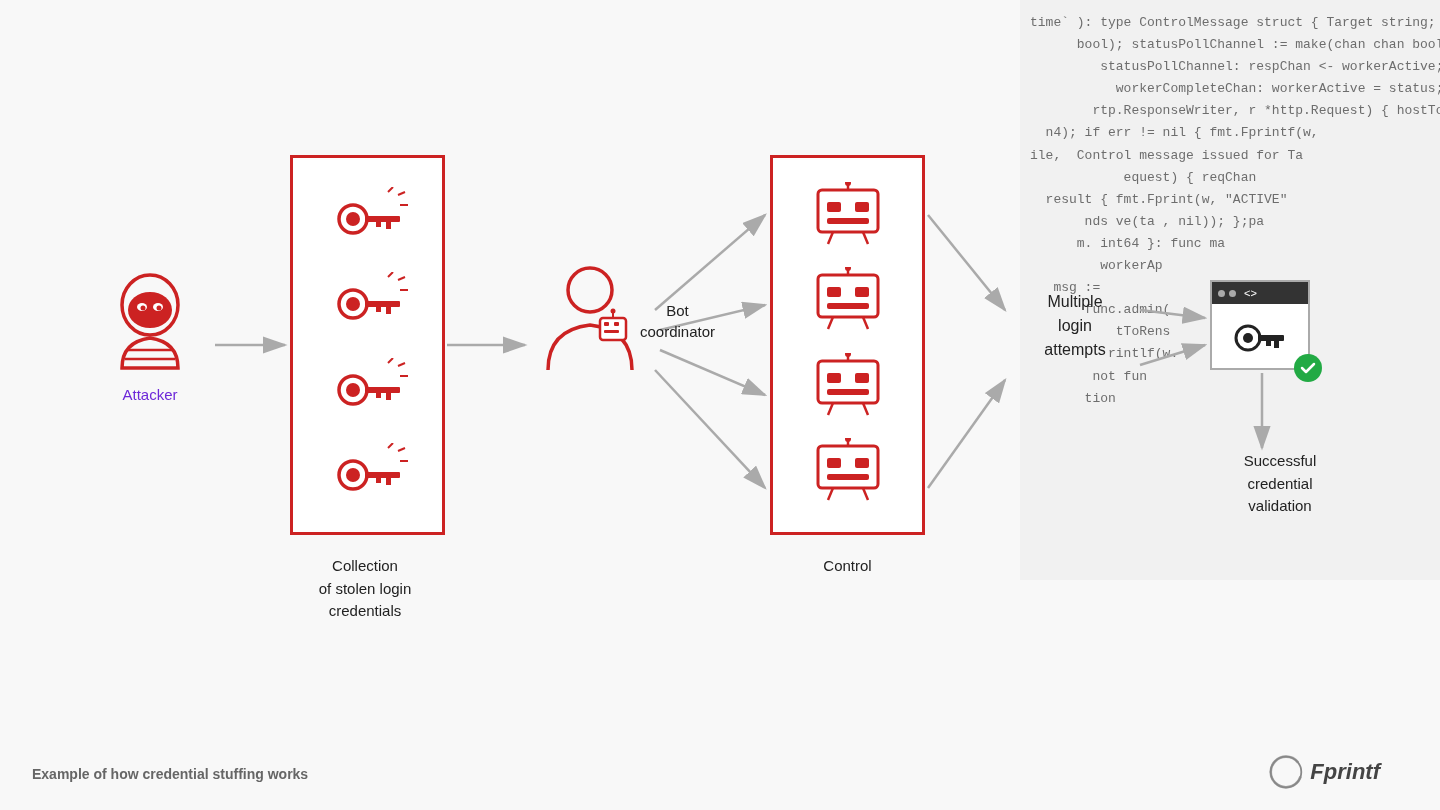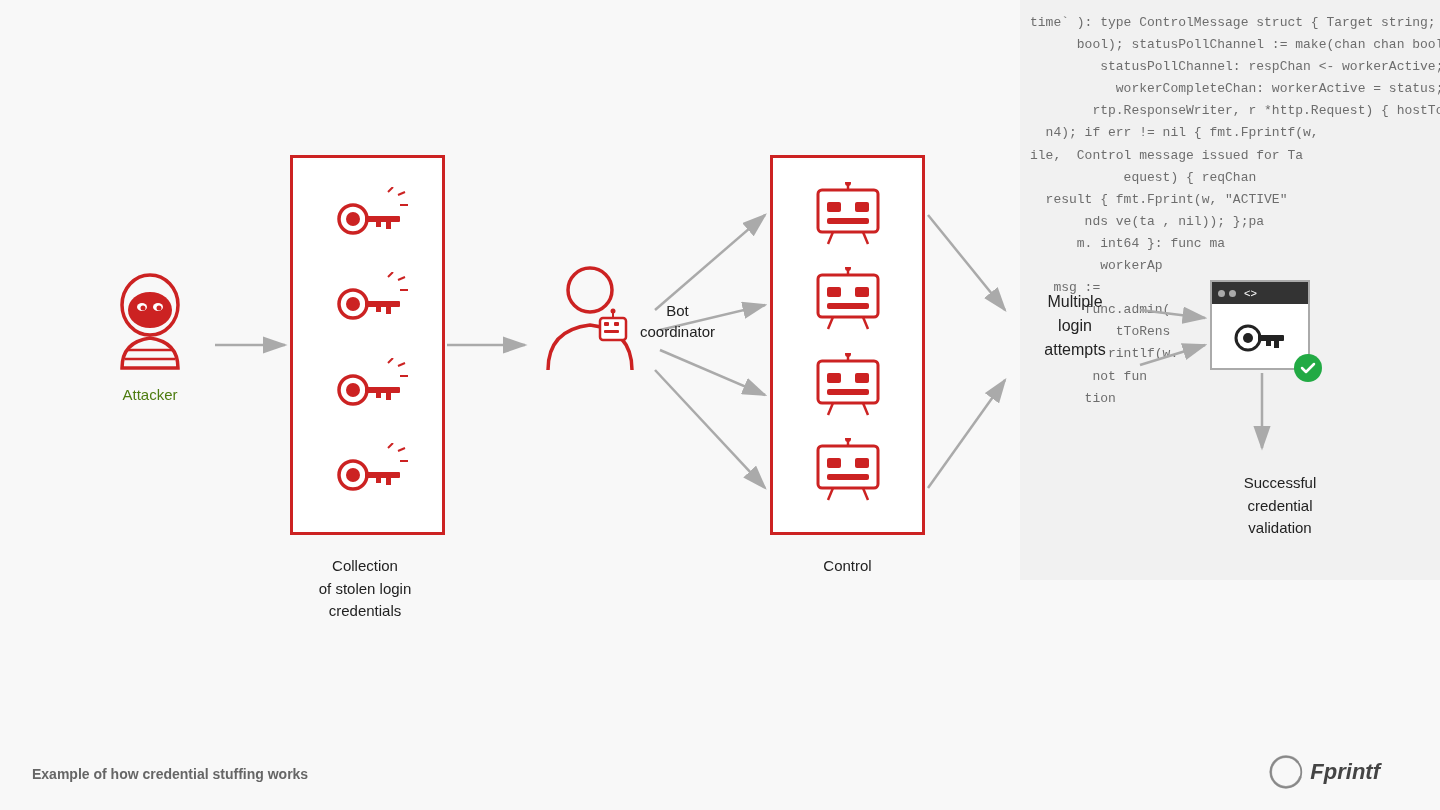--- a/index.html
+++ b/index.html
@@ -147,7 +147,7 @@
     
     .label {
       font-size: 15px;
-      color: #4d7c0f;
+      color: #6d28d9;
       text-align: center;
       line-height: 1.4;
       margin-top: 6px;

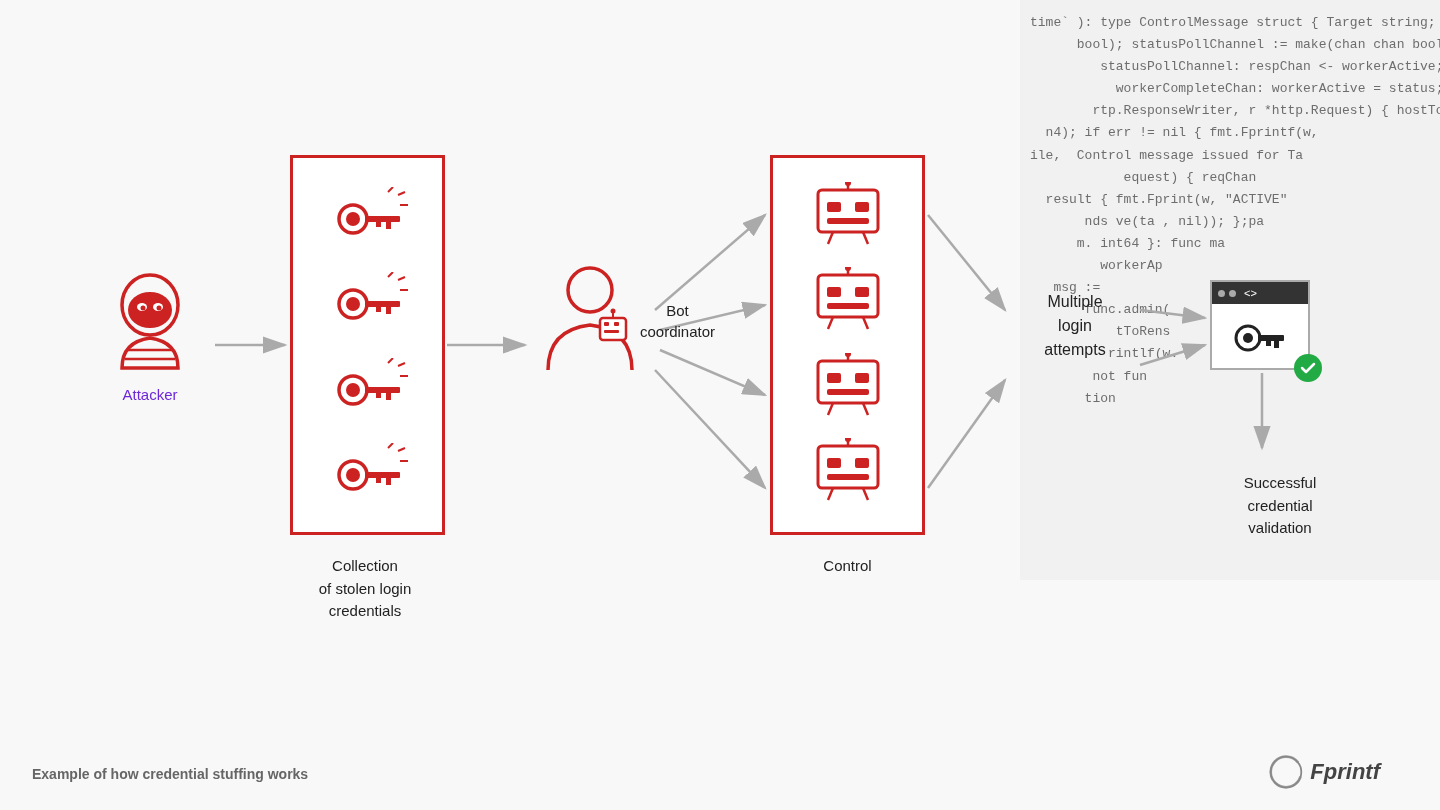--- a/index.html
+++ b/index.html
@@ -128,7 +128,7 @@
     .credential-validation {
       position: absolute;
       left: 1200px;
-      top: 472px;
+      top: 450px;
       width: 160px;
       text-align: center;
     }

